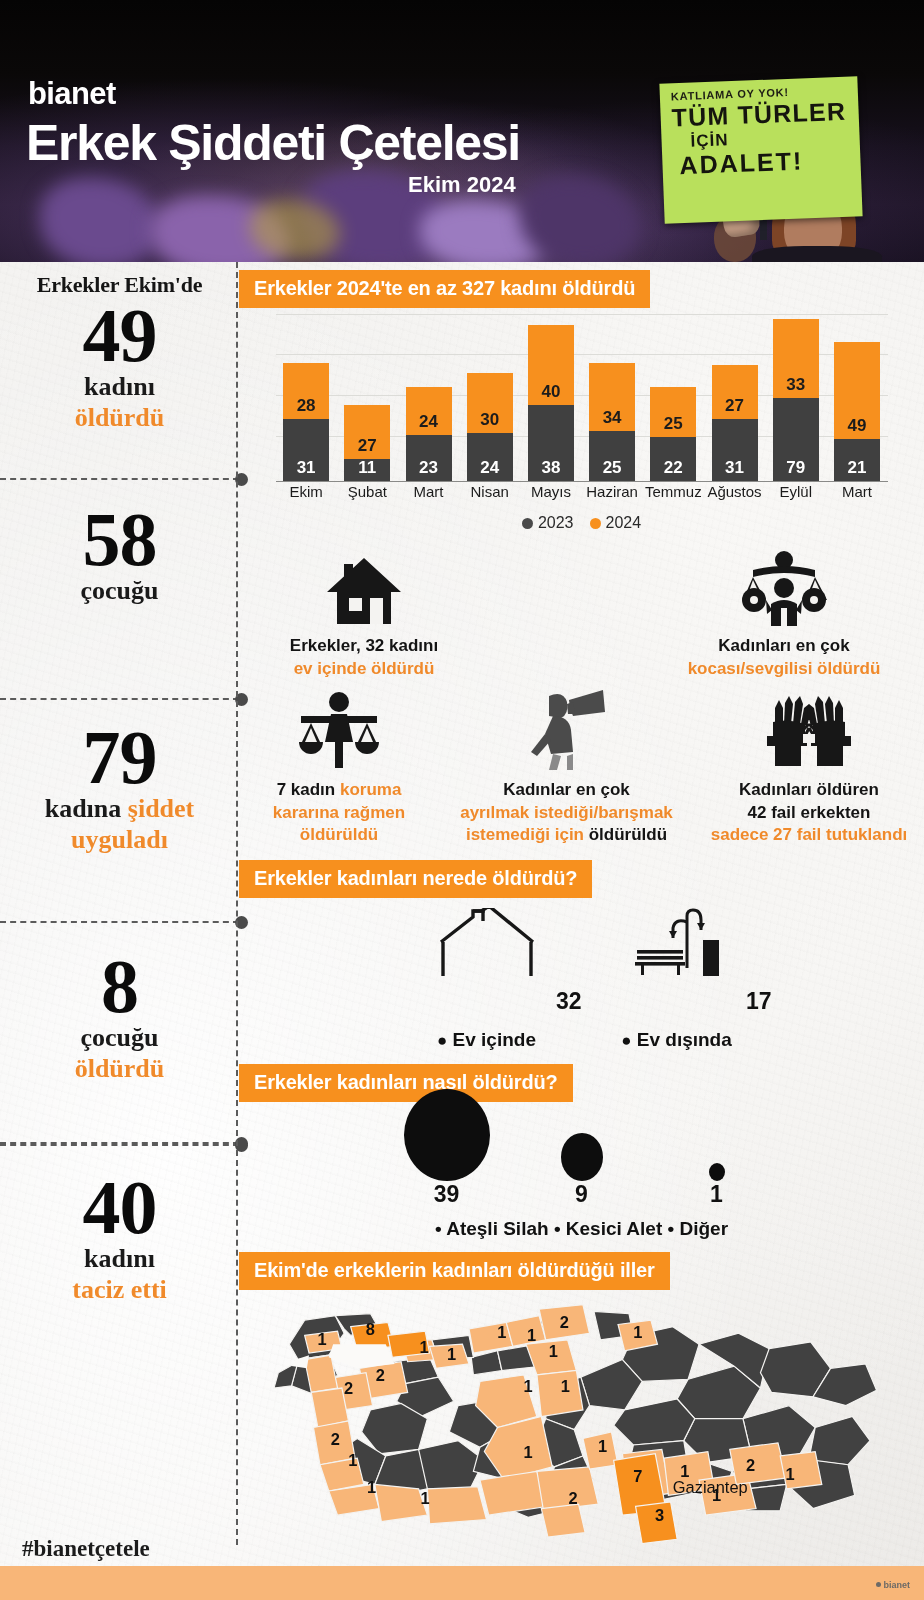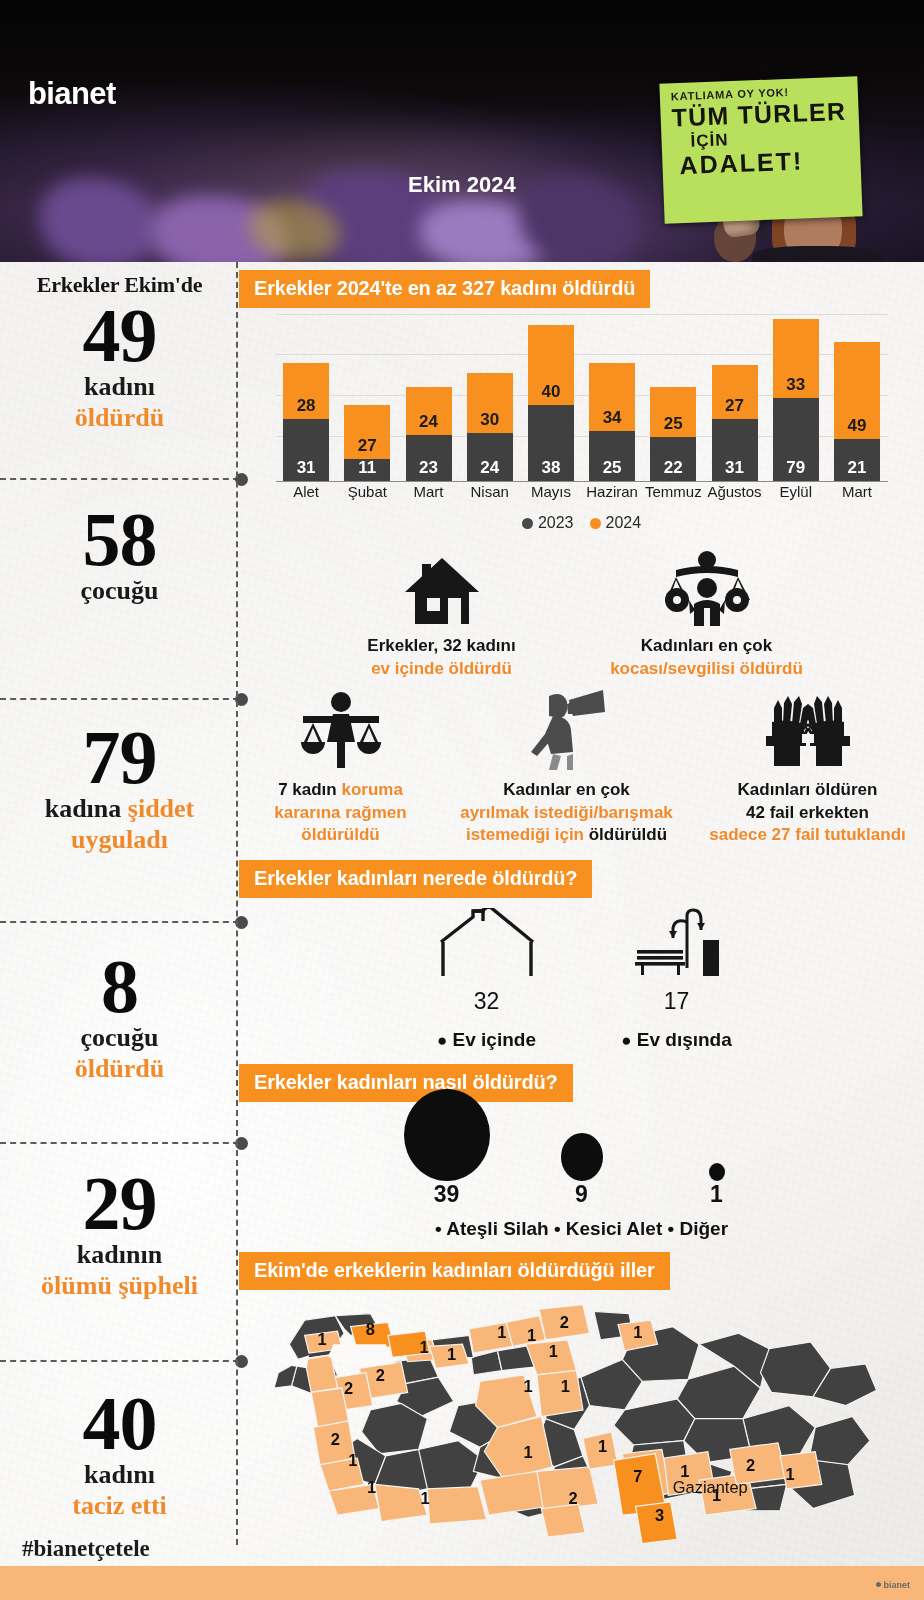--- a/index.html
+++ b/index.html
@@ -214,6 +214,7 @@
     <div class="flagblur" style="left:250px;top:200px;width:90px;height:60px;background:#b8a43c;opacity:.55;"></div>
 
     <div class="brand">bianet</div>
+    <div class="main-title">Erkek Şiddeti Çetelesi</div>
     <div class="sub-title">Ekim 2024</div>
 
     <div class="pl-person2-head"></div>

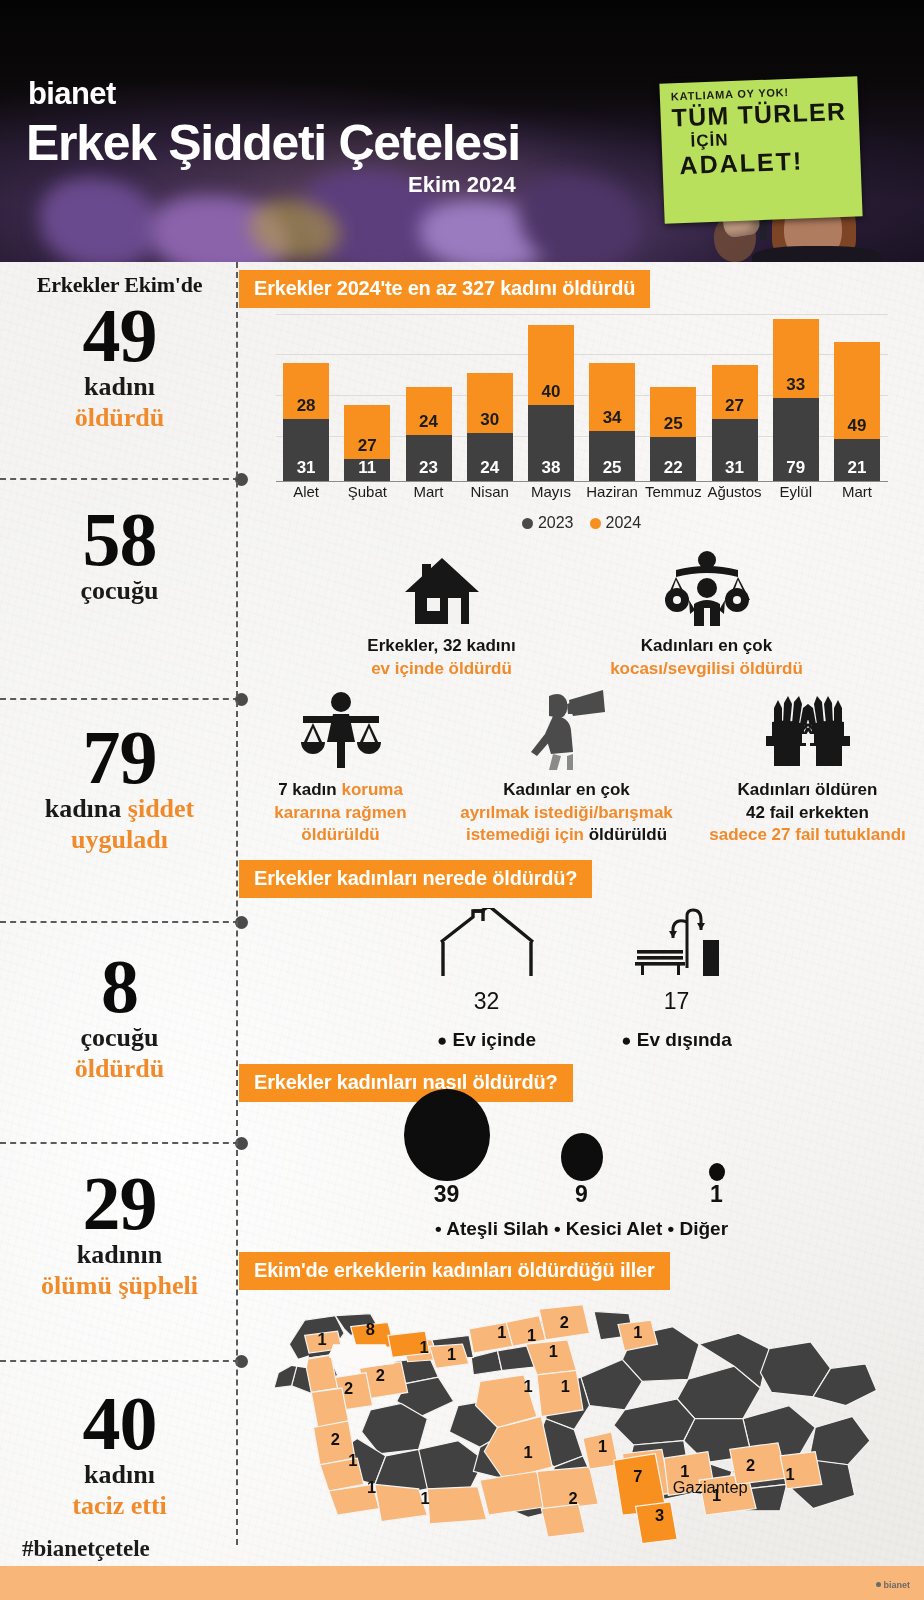--- a/index.html
+++ b/index.html
@@ -394,7 +394,7 @@
           </div>
       </div>
       <div class="xlabels" id="chart-xlabels">
-          <div>Alet</div>
+          <div>Ekim</div>
           <div>Şubat</div>
           <div>Mart</div>
           <div>Nisan</div>

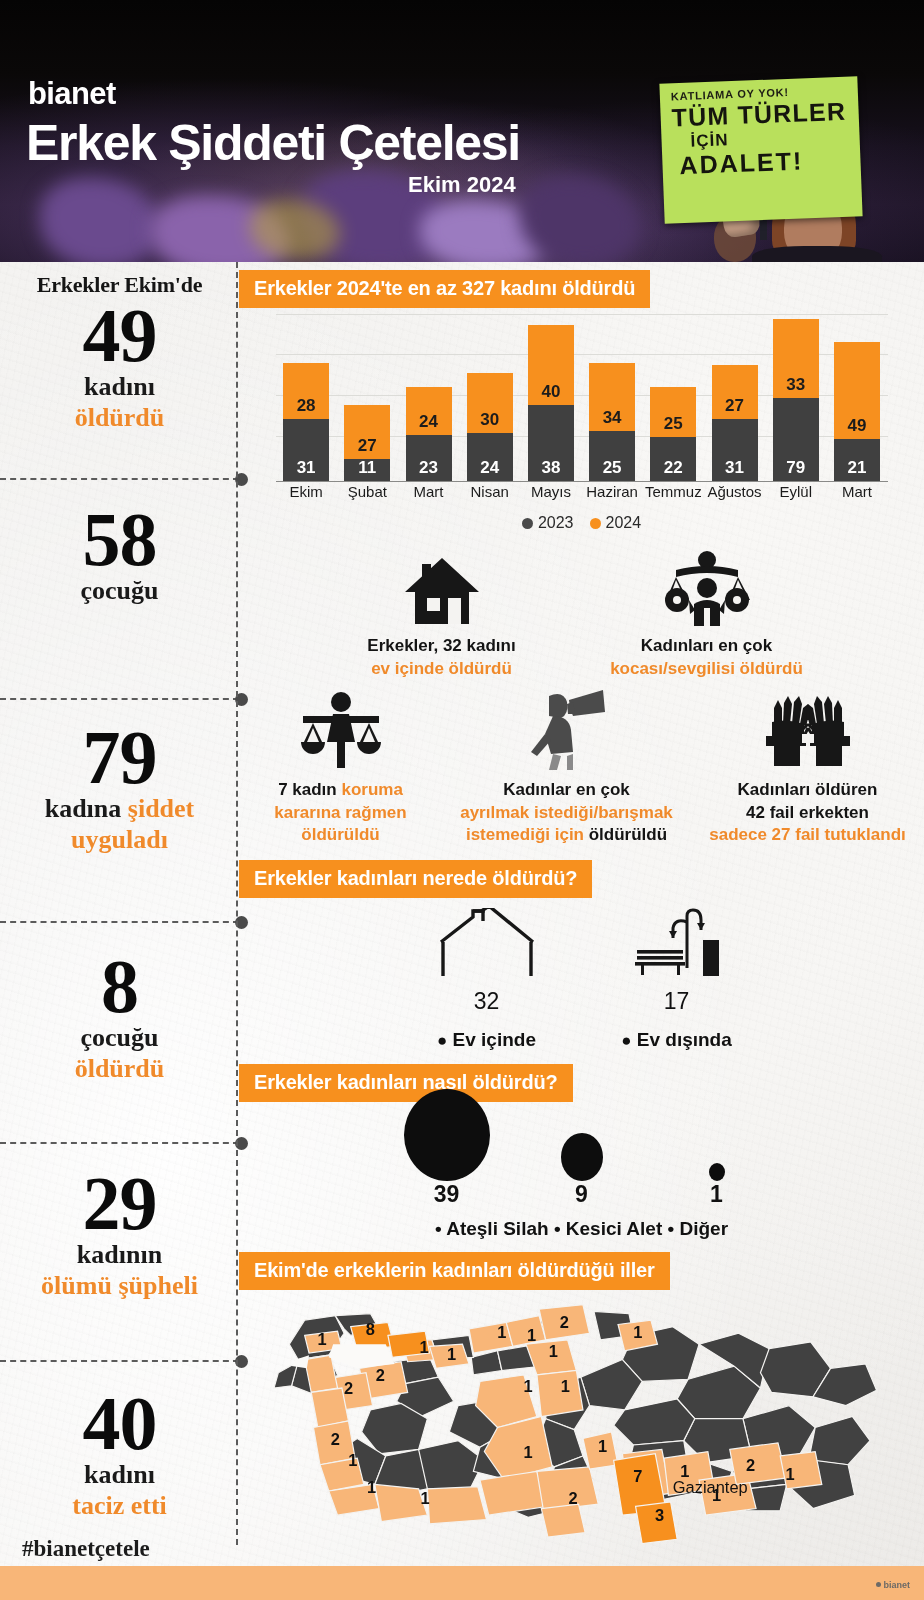--- a/index.html
+++ b/index.html
@@ -158,7 +158,7 @@
   .legend .d24 { background:#f7901e; margin-left:16px; }
 
   
-  .icon-row { display:flex; justify-content:center; gap:0px; margin-top:12px; }
+  .icon-row { display:flex; justify-content:space-between; gap:0px; margin-top:12px; }
   .icon-cell { text-align:center; padding:0 8px; }
   .icon-cell .ic { height:78px; display:flex; align-items:flex-end; justify-content:center; }
   .icon-cap { font-size:17px; font-weight:bold; color:#141414; line-height:1.32; margin-top:9px; }

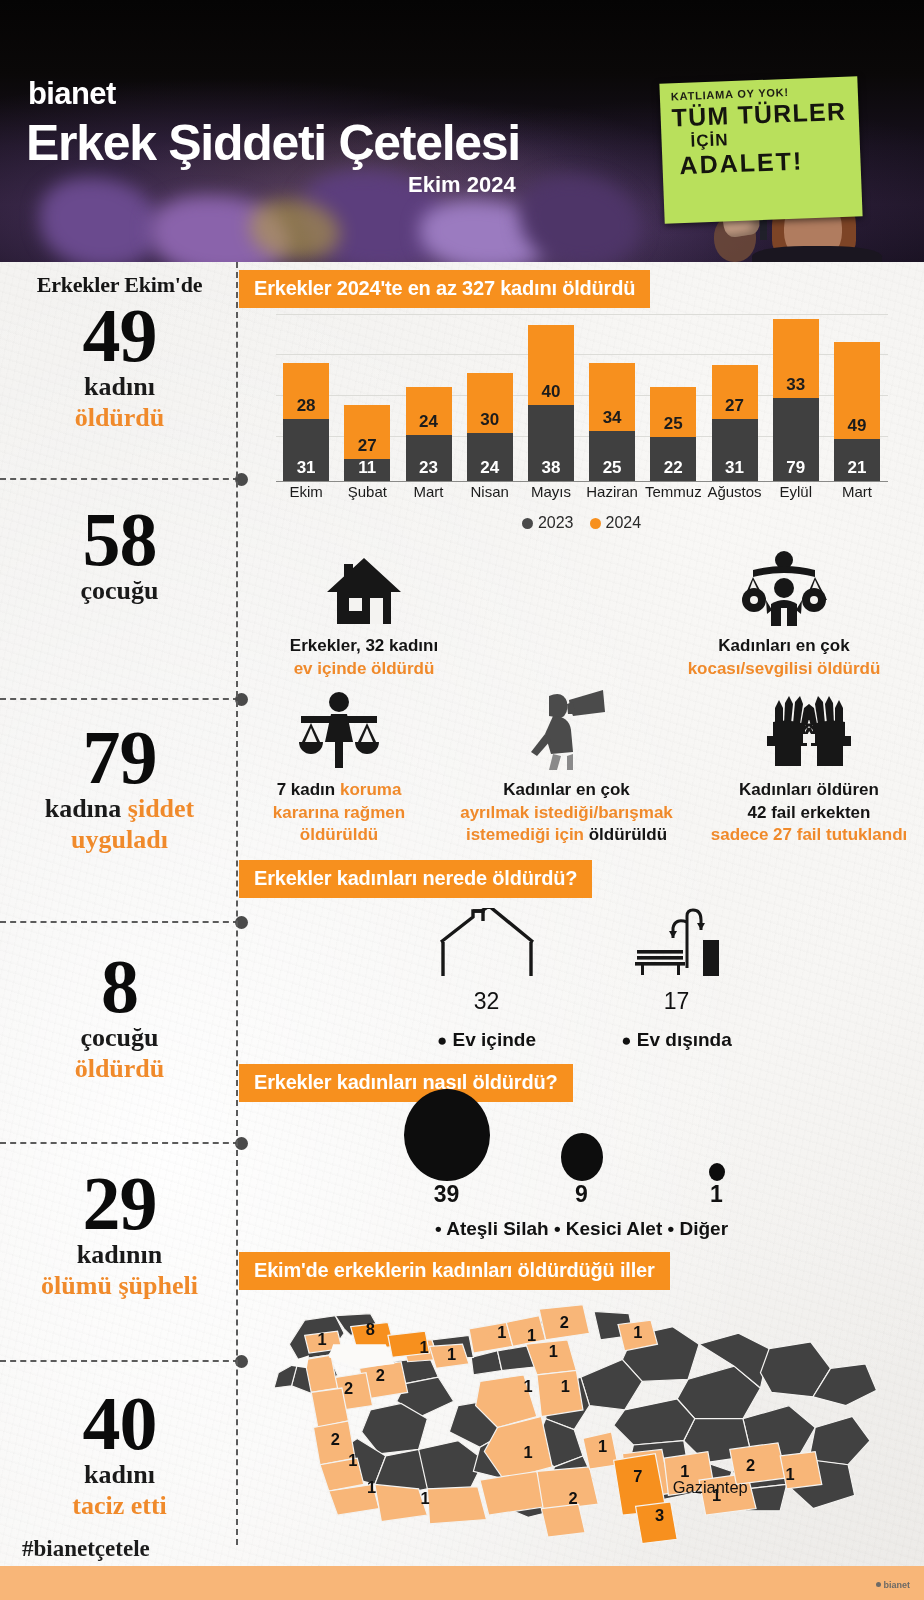--- a/index.html
+++ b/index.html
@@ -168,7 +168,7 @@
   
   .where-row { display:flex; justify-content:center; margin-top:10px; }
   .where-cell { width:190px; text-align:center; }
-  .where-num { font-size:23px; font-weight:normal; color:#111; margin-top:4px; }
+  .where-num { font-size:23px; font-weight:bold; color:#111; margin-top:4px;text-align:right; }
   .where-lbl { font-size:19px; font-weight:bold; color:#111; margin-top:14px; }
   .where-lbl .bullet { font-size:17px; }
 

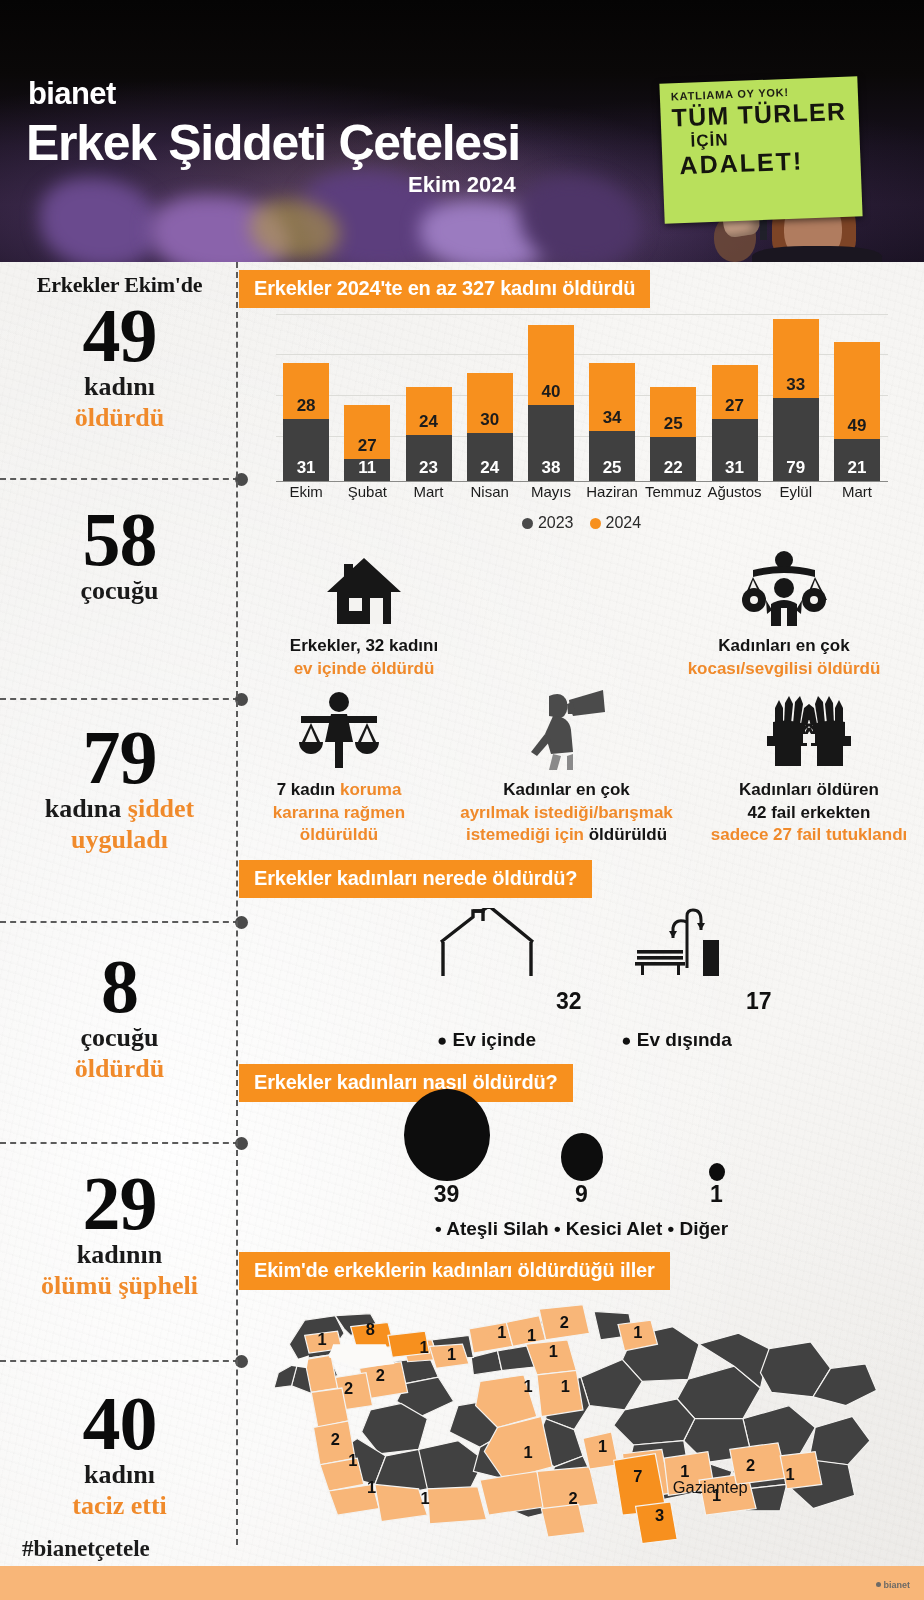--- a/index.html
+++ b/index.html
@@ -264,11 +264,6 @@
       </div>
       <div class="divider"></div>
 
-      <div class="stat" style="height:216px;padding-top:22px;">
-        <div class="stat-num">29</div>
-        <div class="stat-l1">kadının</div>
-        <div class="stat-l2">ölümü şüpheli</div>
-      </div>
       <div class="divider"></div>
 
       <div class="stat" style="padding-top:24px;">

